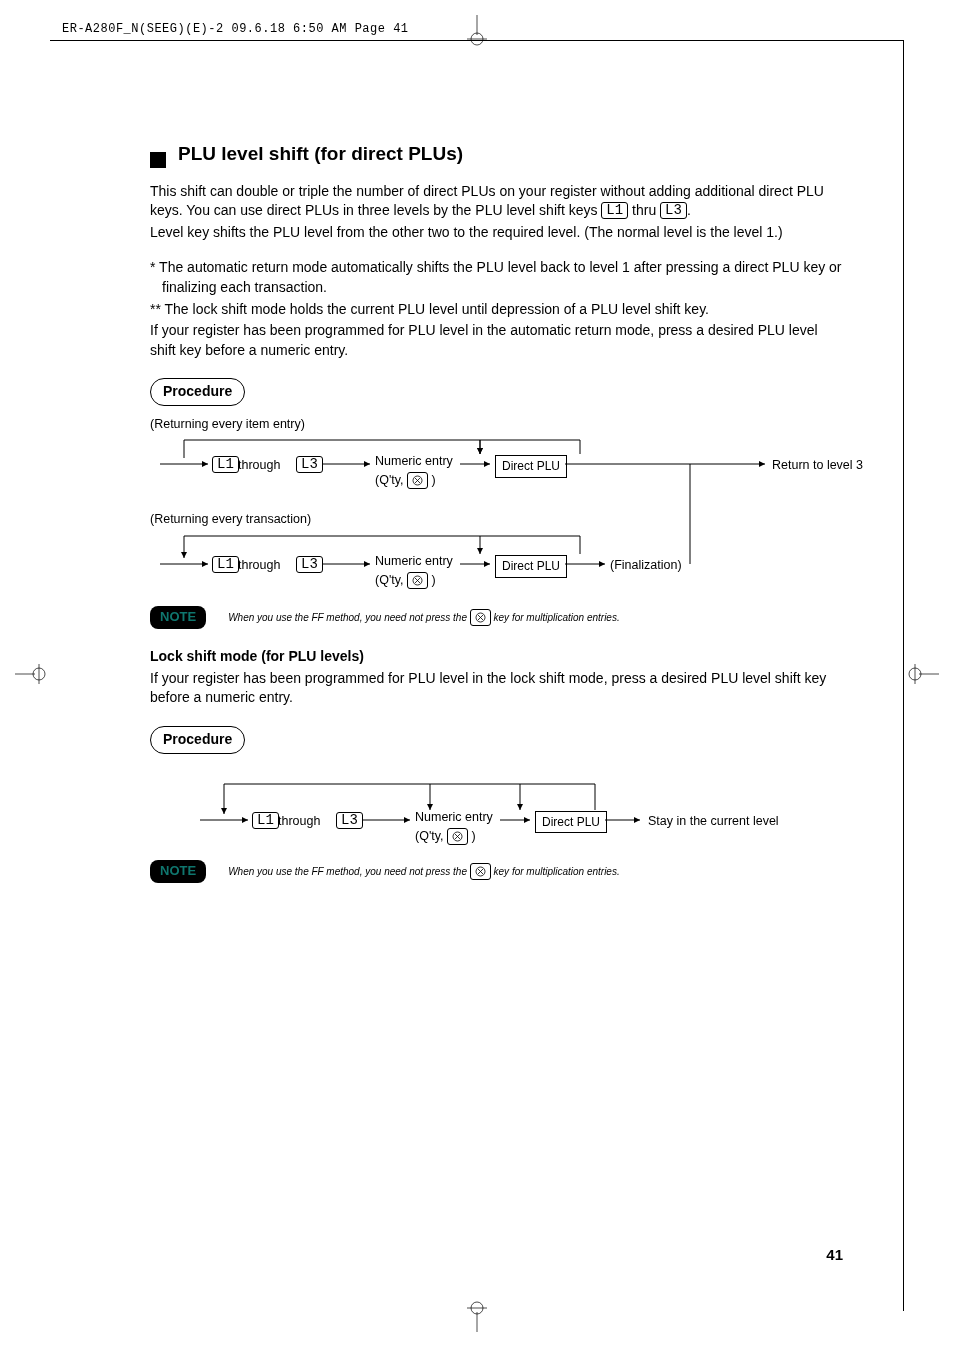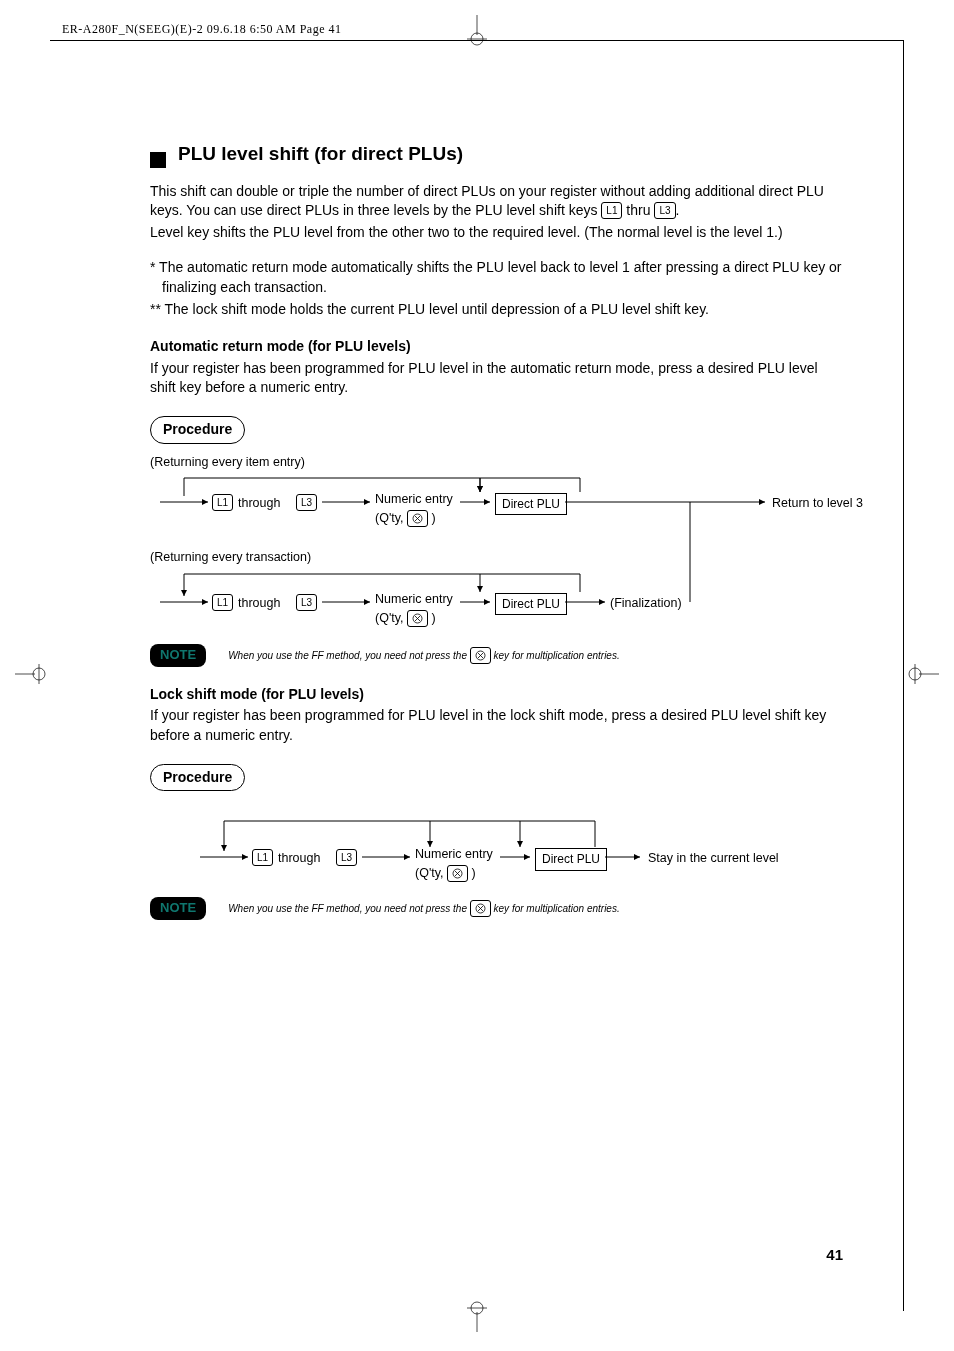--- a/index.html
+++ b/index.html
@@ -16,7 +16,7 @@
       top: 22px;
       left: 62px;
       font-size: 12px;
-      font-family: Liberation Serif, serif;
+      font-family: Liberation Mono, monospace;
       letter-spacing: 0.5px;
     }
     .crop-mark-top {

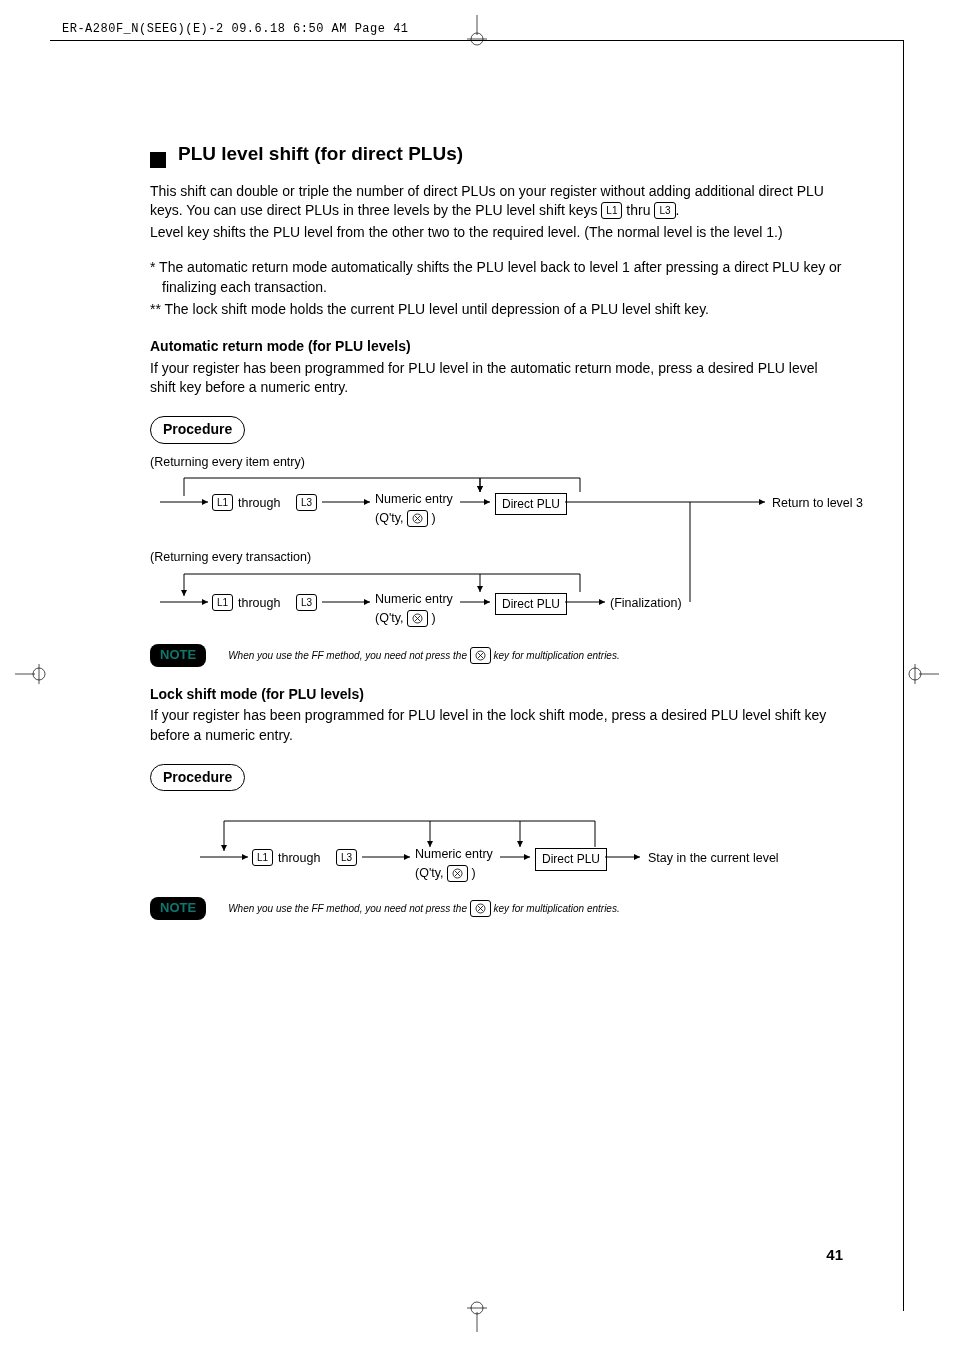--- a/index.html
+++ b/index.html
@@ -78,11 +78,12 @@
       border: 1px solid #000;
       border-radius: 3px;
       padding: 0 4px;
-      font-size: 10px;
+      font-size: 14px;
       line-height: 15px;
       min-width: 18px;
       text-align: left;
       vertical-align: 1px;
+      font-family: Liberation Mono, monospace;
     }
     .key-x {
       display: inline-flex;

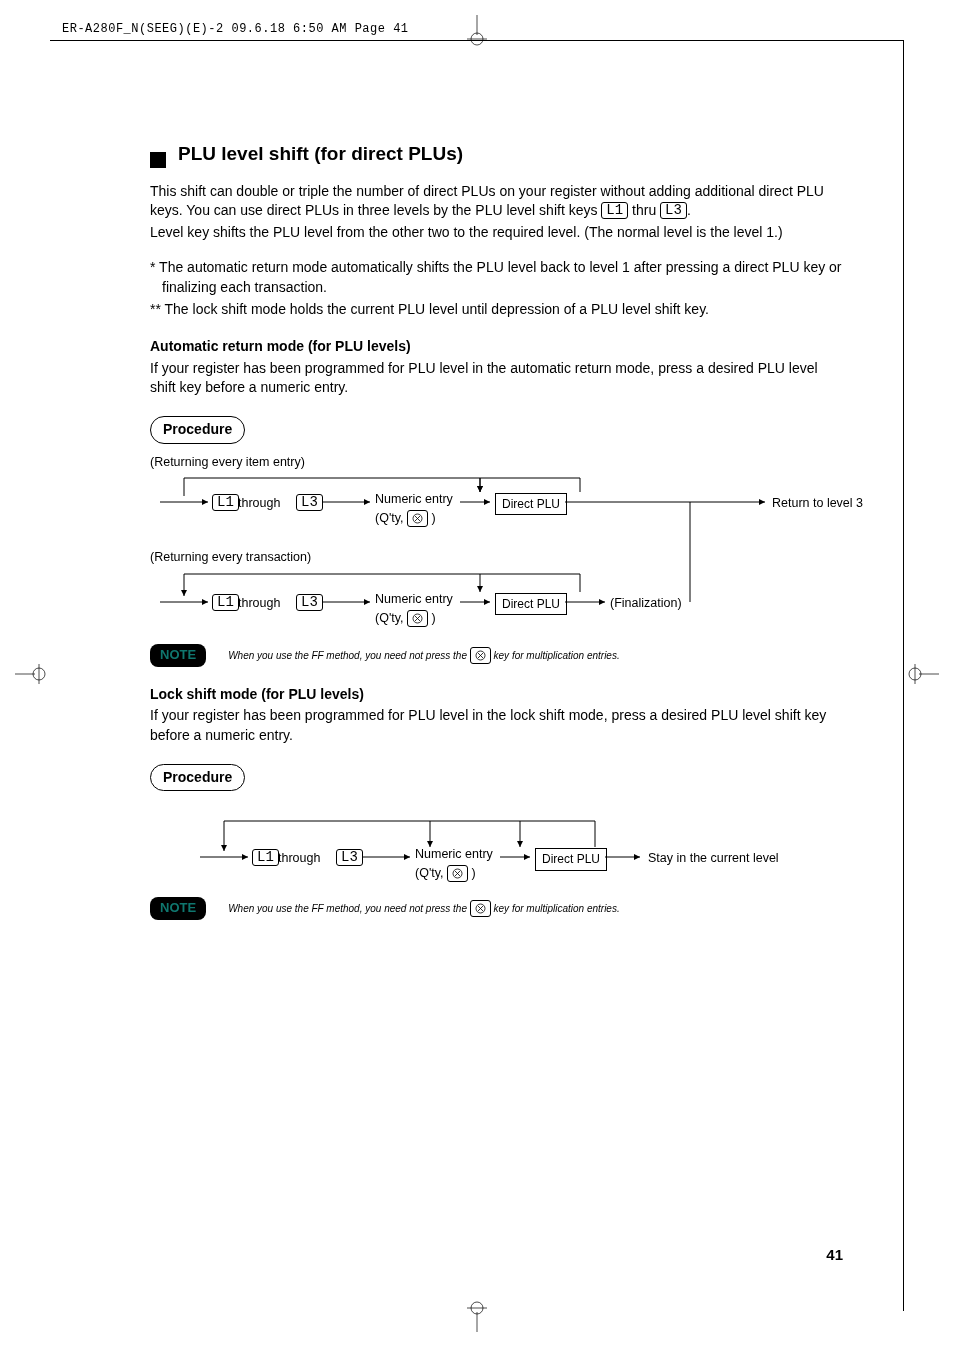--- a/index.html
+++ b/index.html
@@ -212,7 +212,6 @@
     <p class="para footnote" style="margin-top:16px;">* The automatic return mode automatically shifts the PLU level back to level 1 after pressing a direct PLU key or finalizing each transaction.</p>
     <p class="para footnote">** The lock shift mode holds the current PLU level until depression of a PLU level shift key.</p>
 
-    <div class="sub-heading">Automatic return mode (for PLU levels)</div>
     <p class="para">If your register has been programmed for PLU level in the automatic return mode, press a desired PLU level shift key before a numeric entry.</p>
 
     <div class="procedure-badge">Procedure</div>

